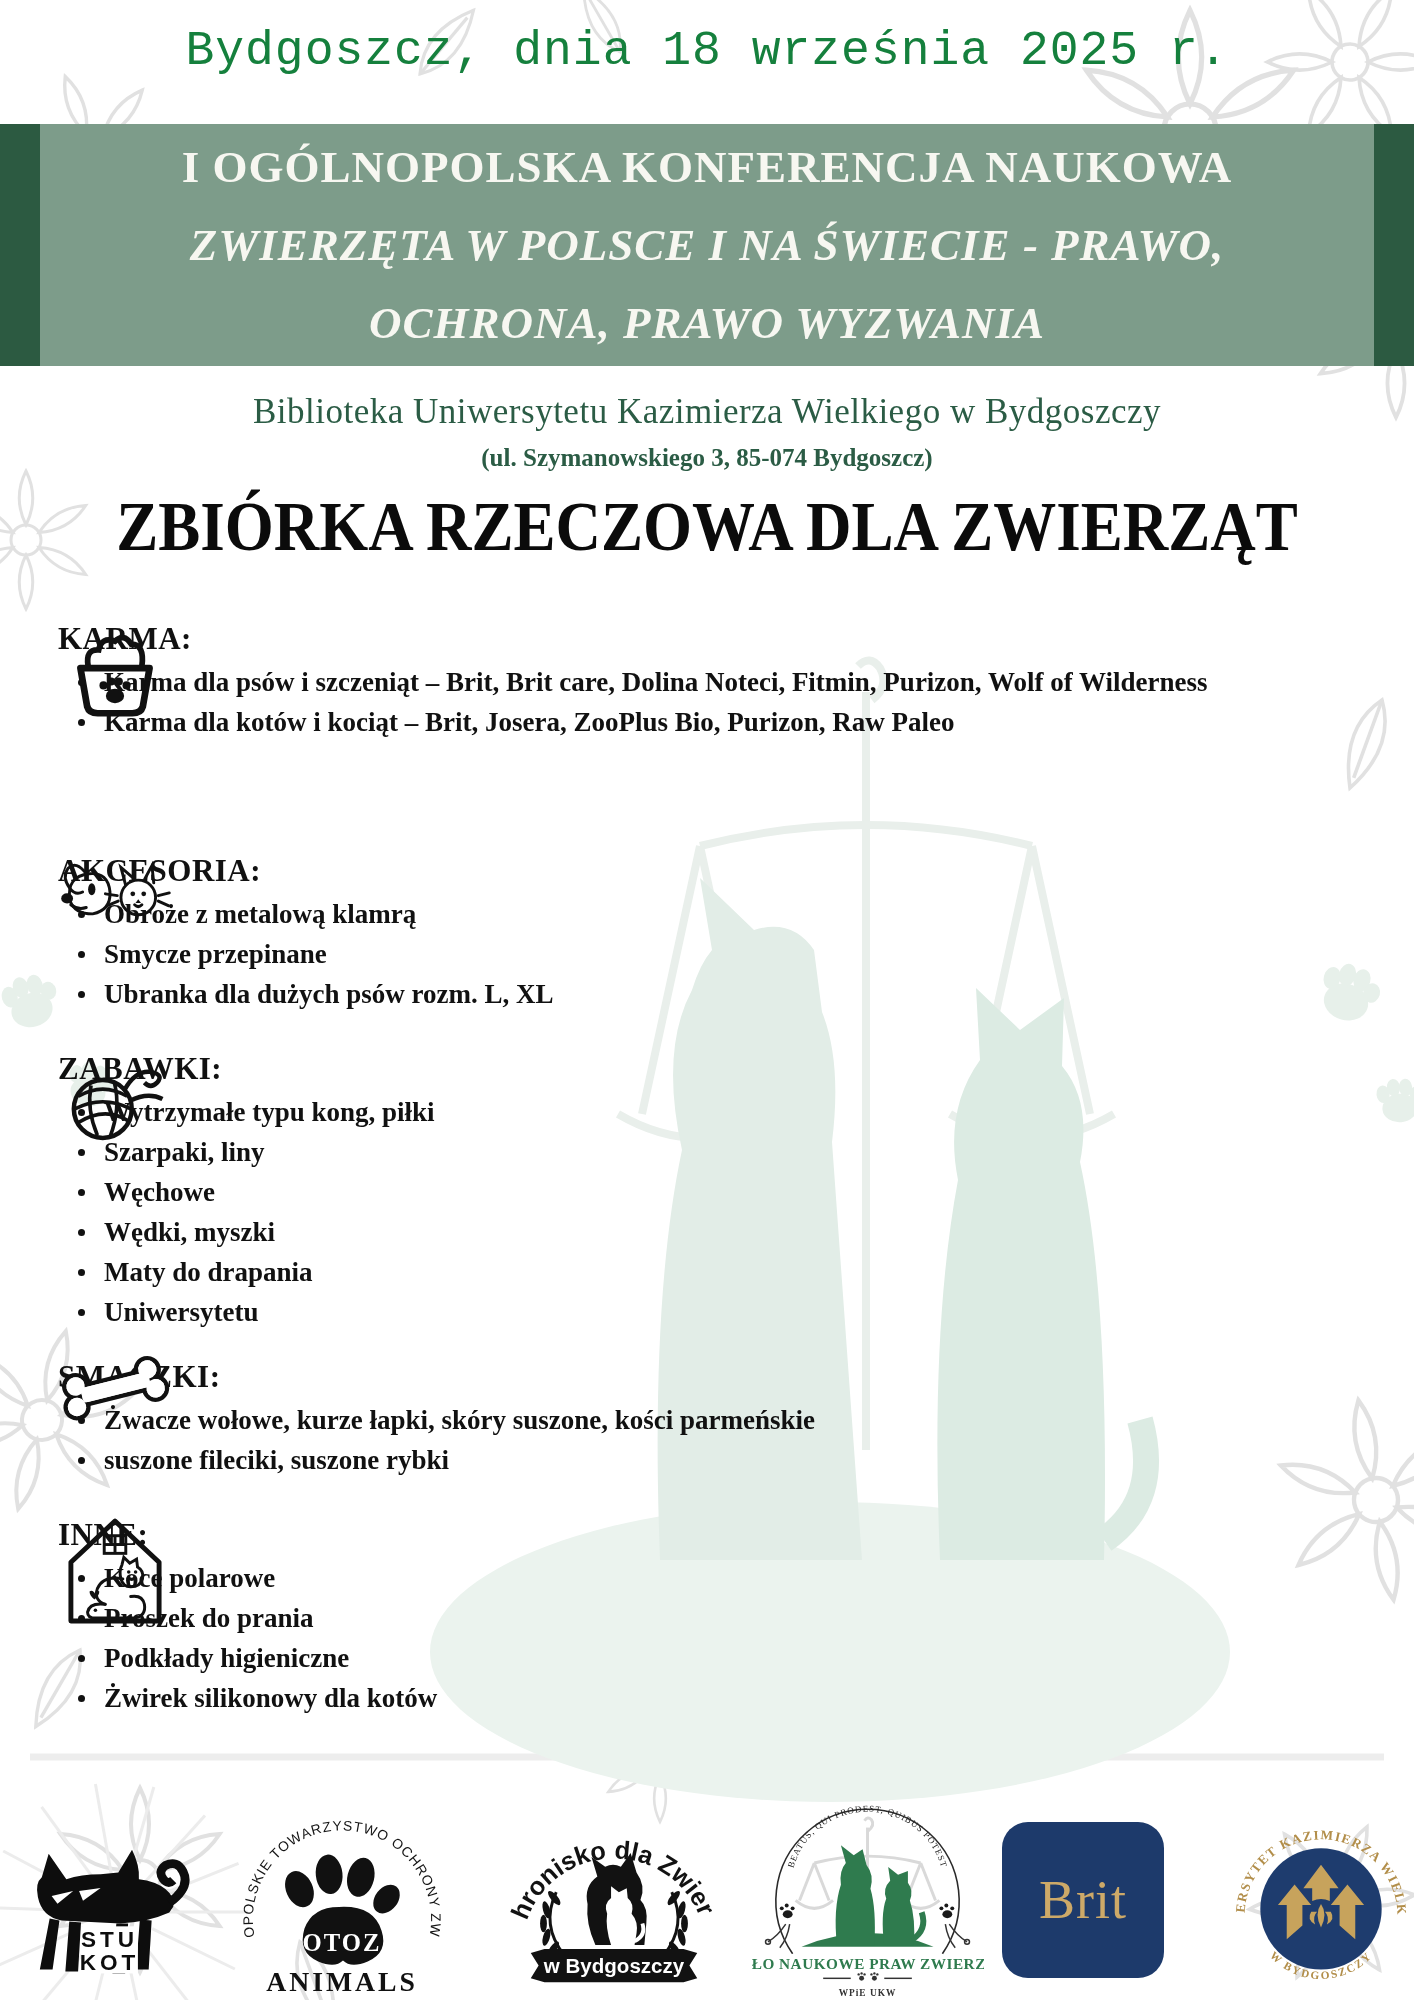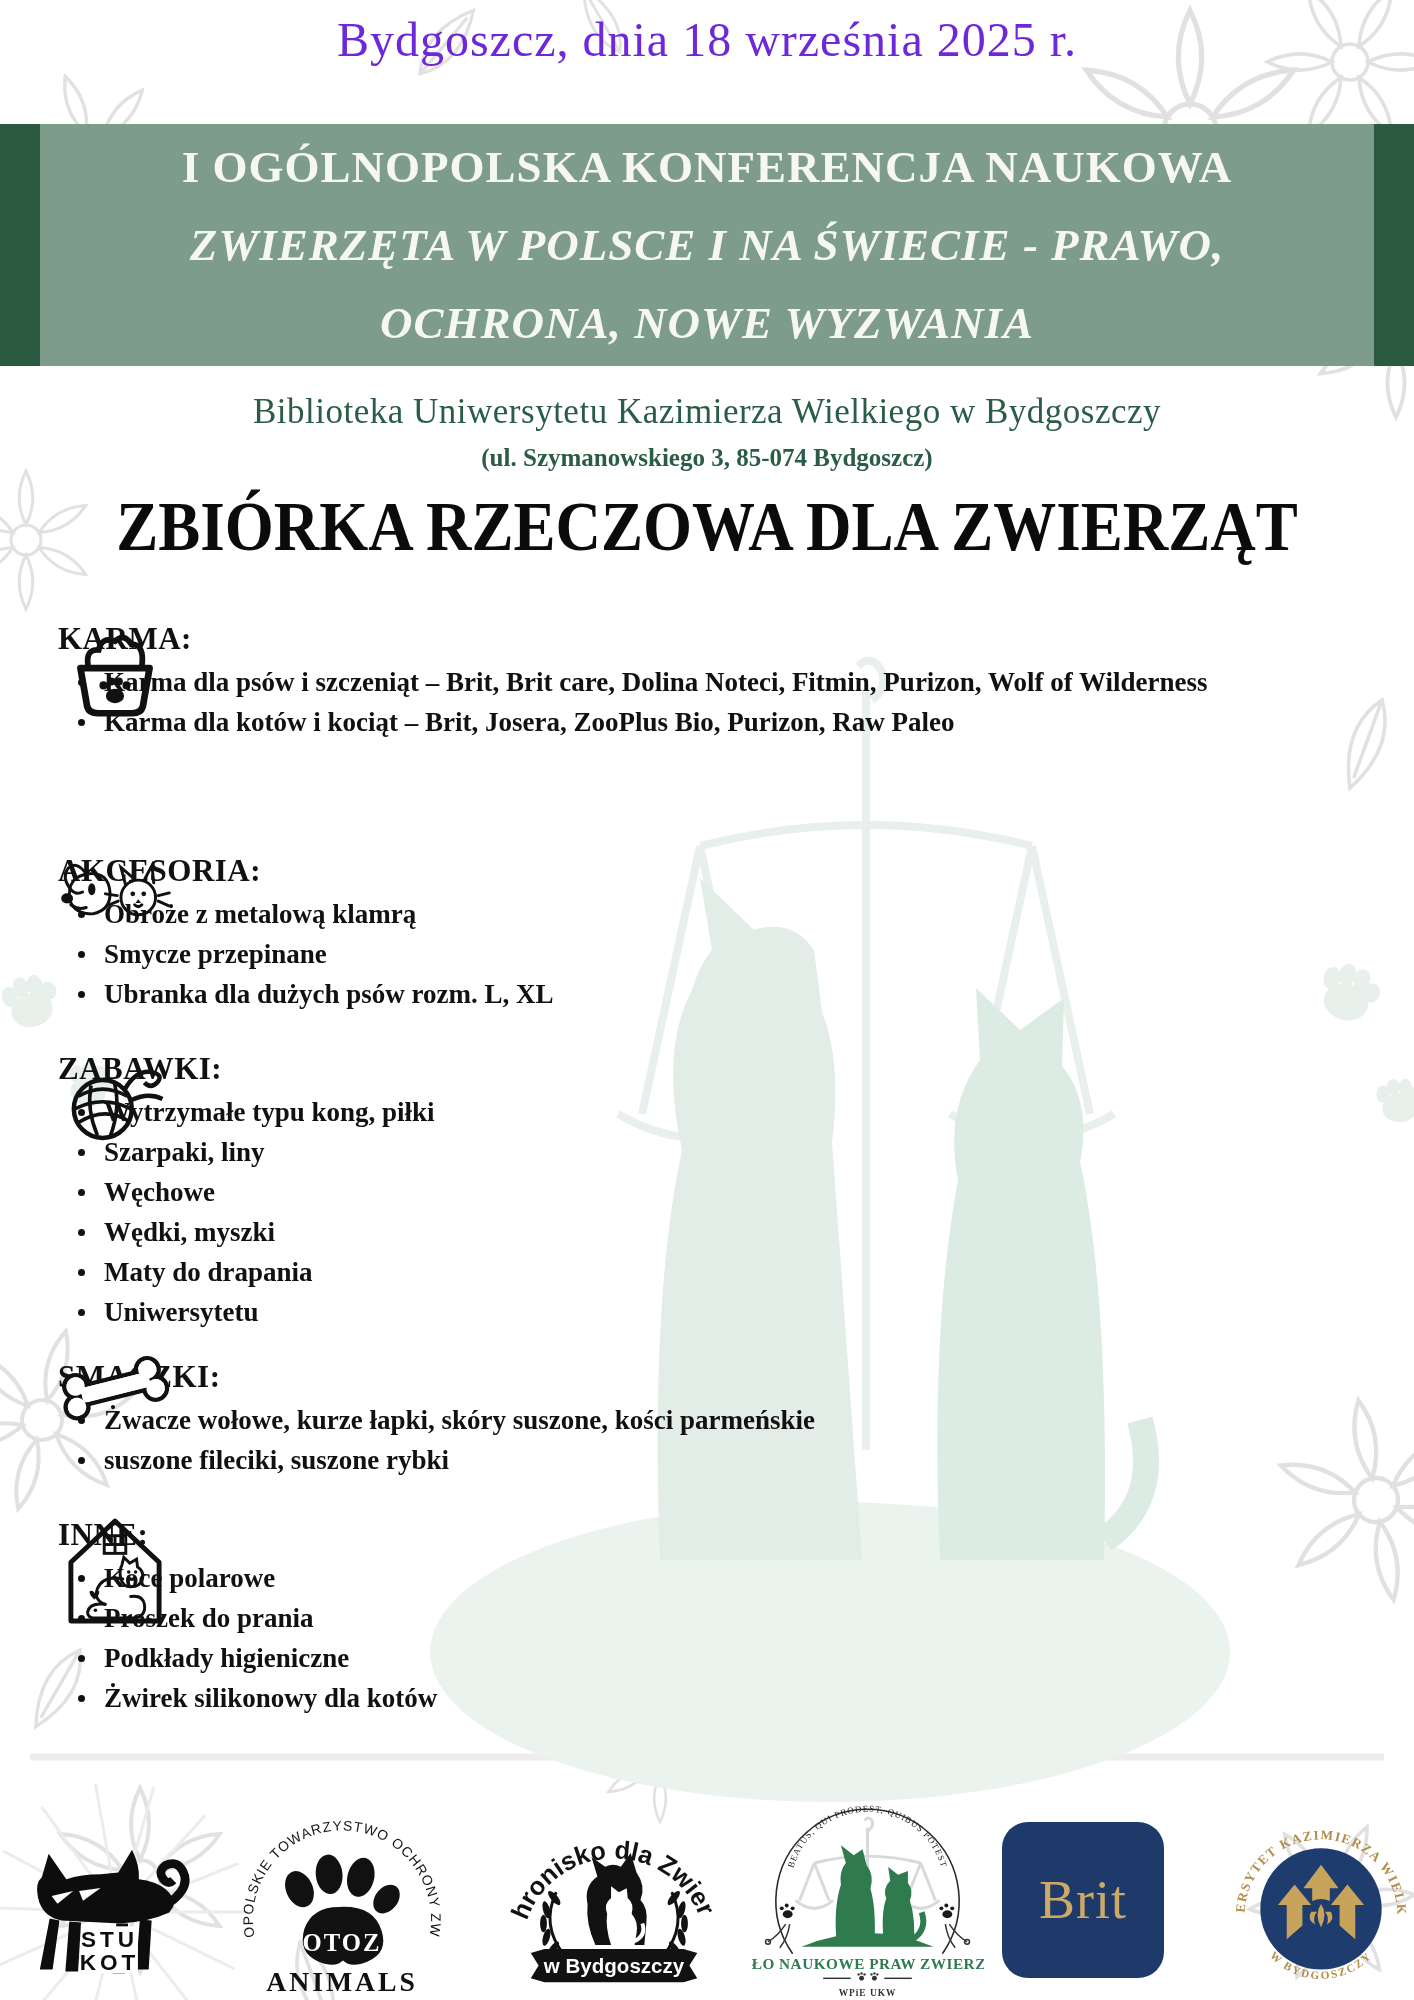--- a/index.html
+++ b/index.html
@@ -16,9 +16,9 @@
   #content{position:absolute;left:0;top:0;width:1414px;height:2000px}
 
   .date-line{
-    top:12px;left:0;width:100%;text-align:center;
-    font-family:Liberation Serif, serif;
-    font-size:48px;color:#6d28d9;letter-spacing:1px;
+    top:24px;left:0;width:100%;text-align:center;
+    font-family:Liberation Mono, monospace;
+    font-size:48px;color:#15803d;letter-spacing:1px;
   }
 
   .banner{top:124px;left:0;width:1414px;height:242px;background:#7d9c8a}

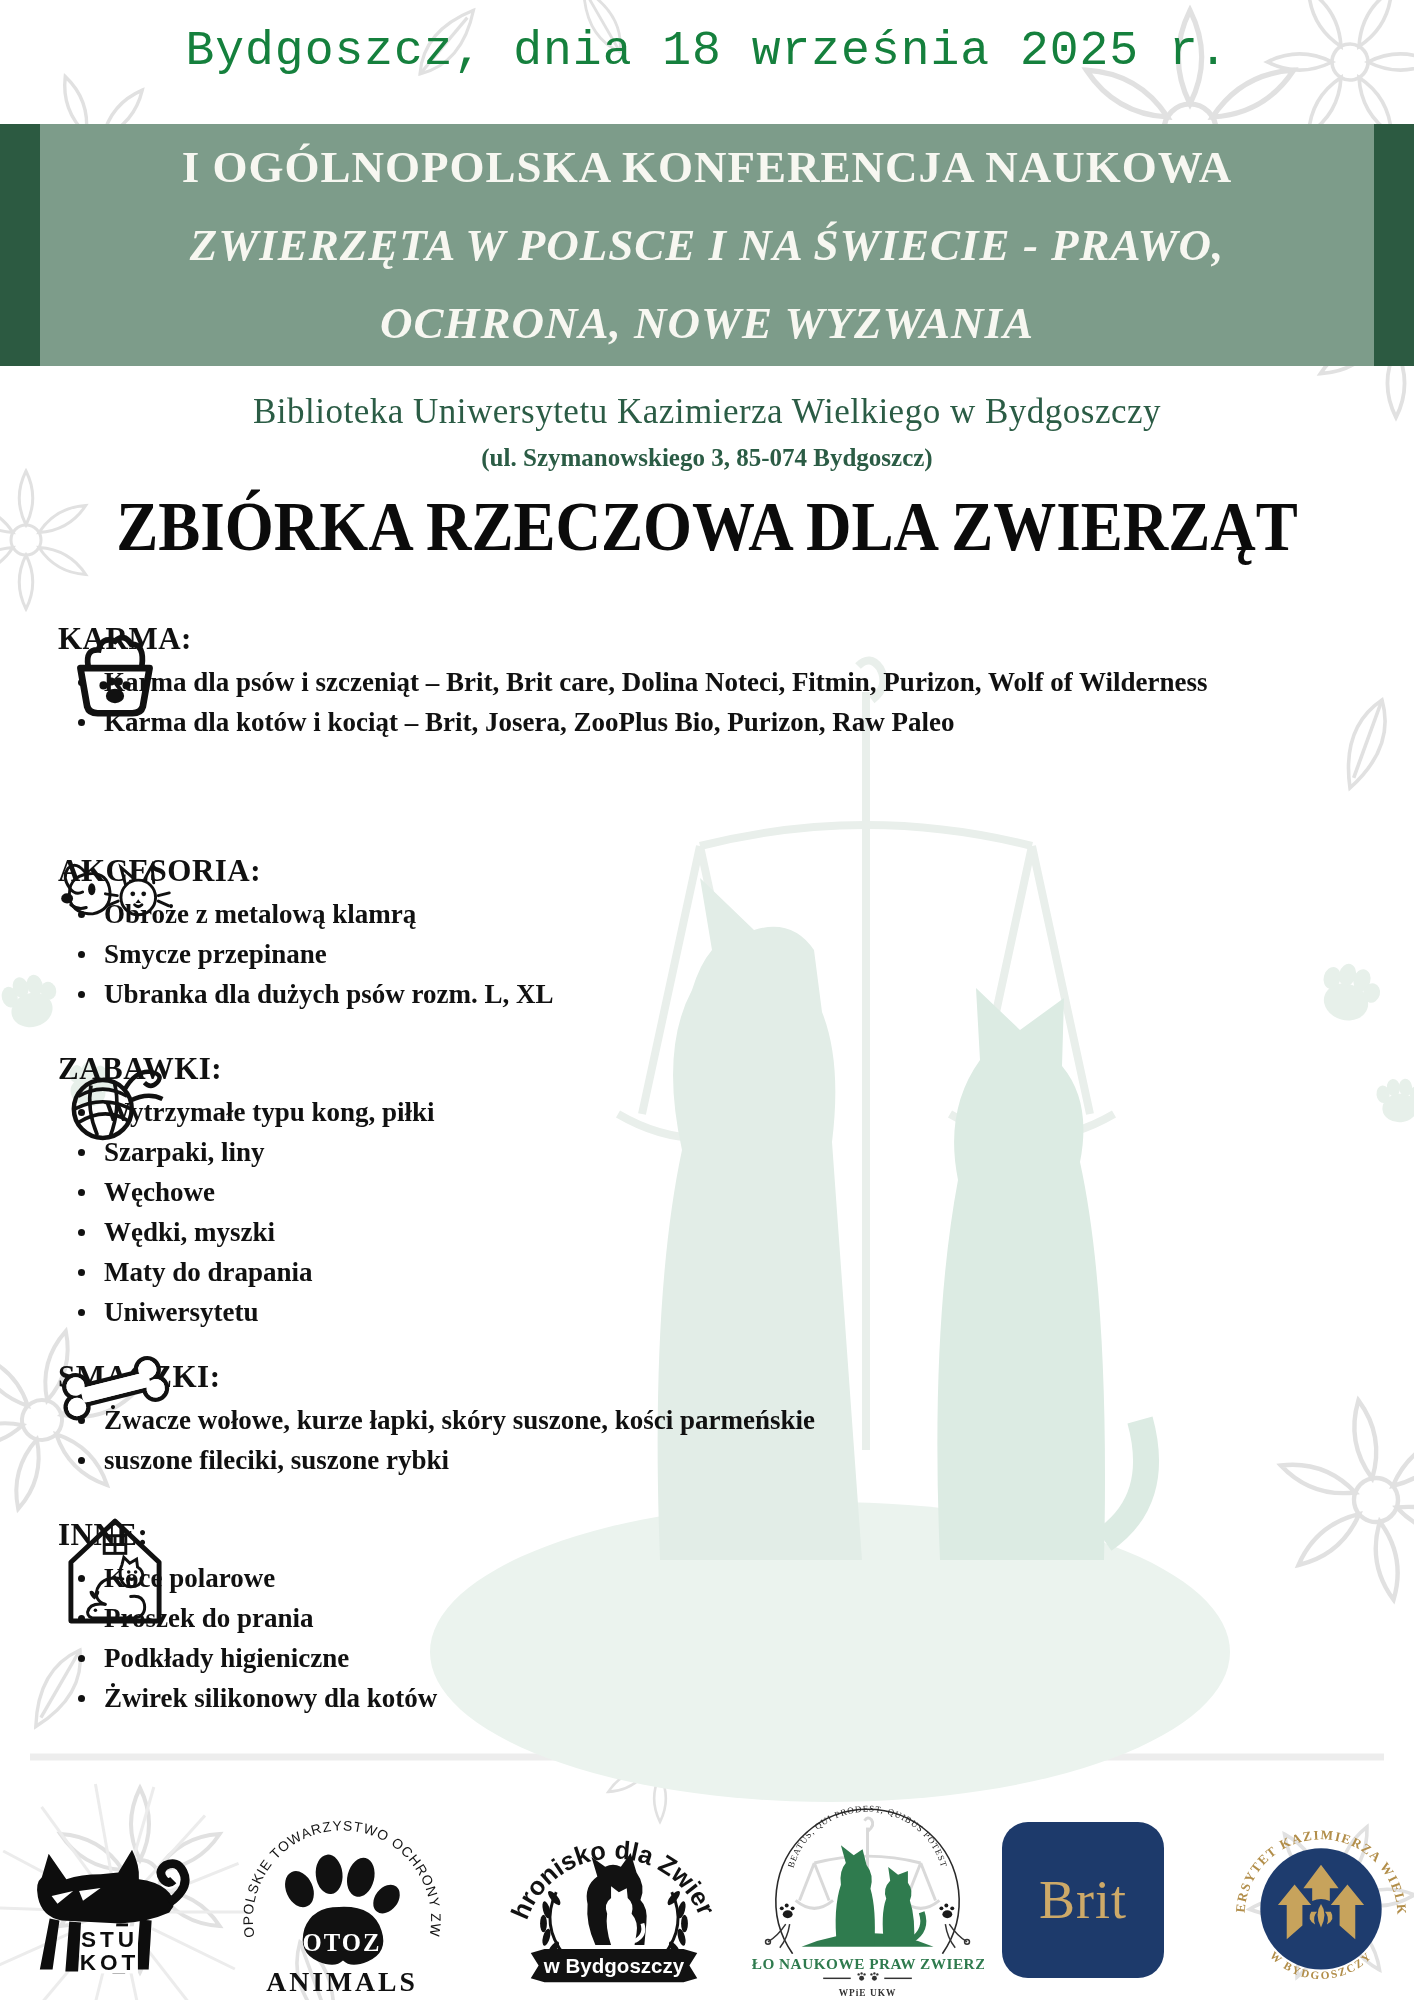--- a/index.html
+++ b/index.html
@@ -165,7 +165,7 @@
     <div class="banner-inner">
       <div class="banner-line">I OGÓLNOPOLSKA KONFERENCJA NAUKOWA</div>
       <div class="banner-line it">ZWIERZĘTA W POLSCE I NA ŚWIECIE - PRAWO,</div>
-      <div class="banner-line it">OCHRONA, NOWE WYZWANIA</div>
+      <div class="banner-line it">OCHRONA, PRAWO WYZWANIA</div>
     </div>
   </div>
 

